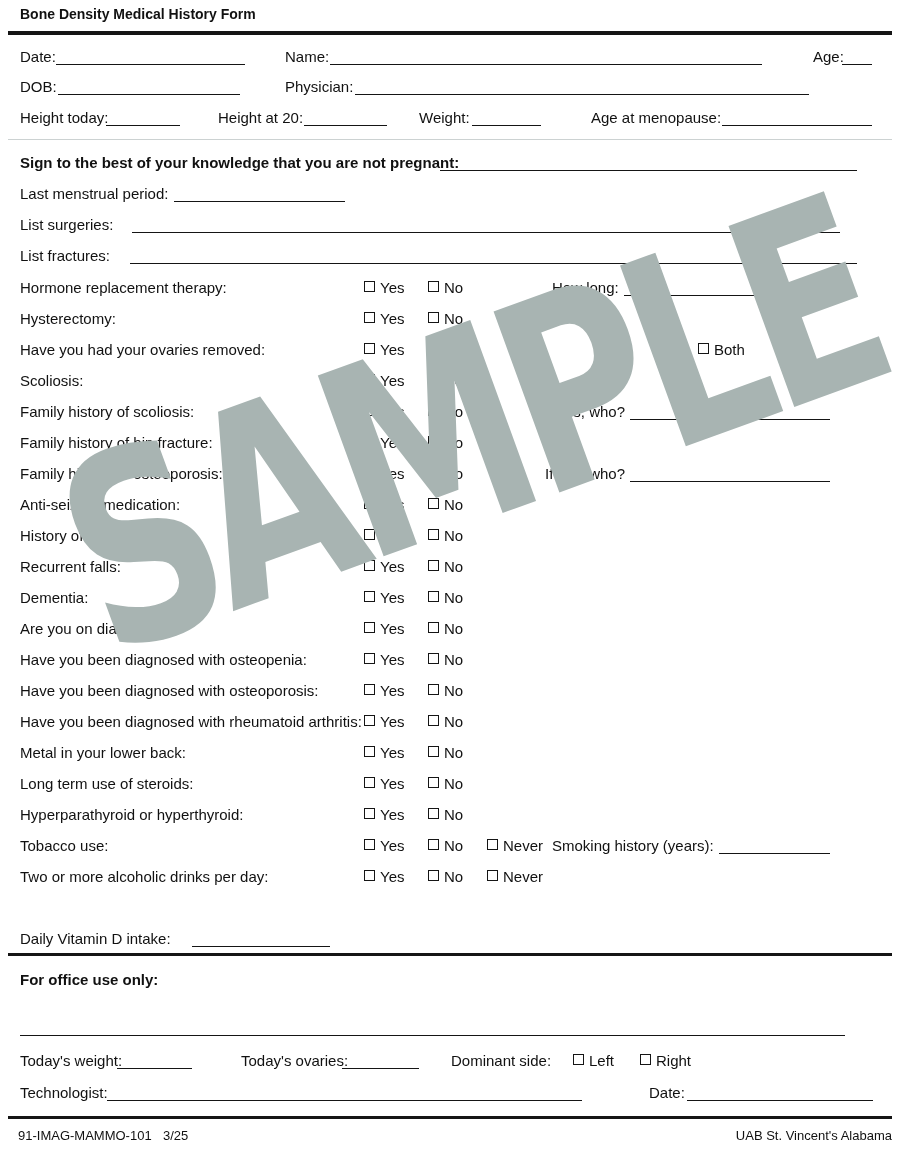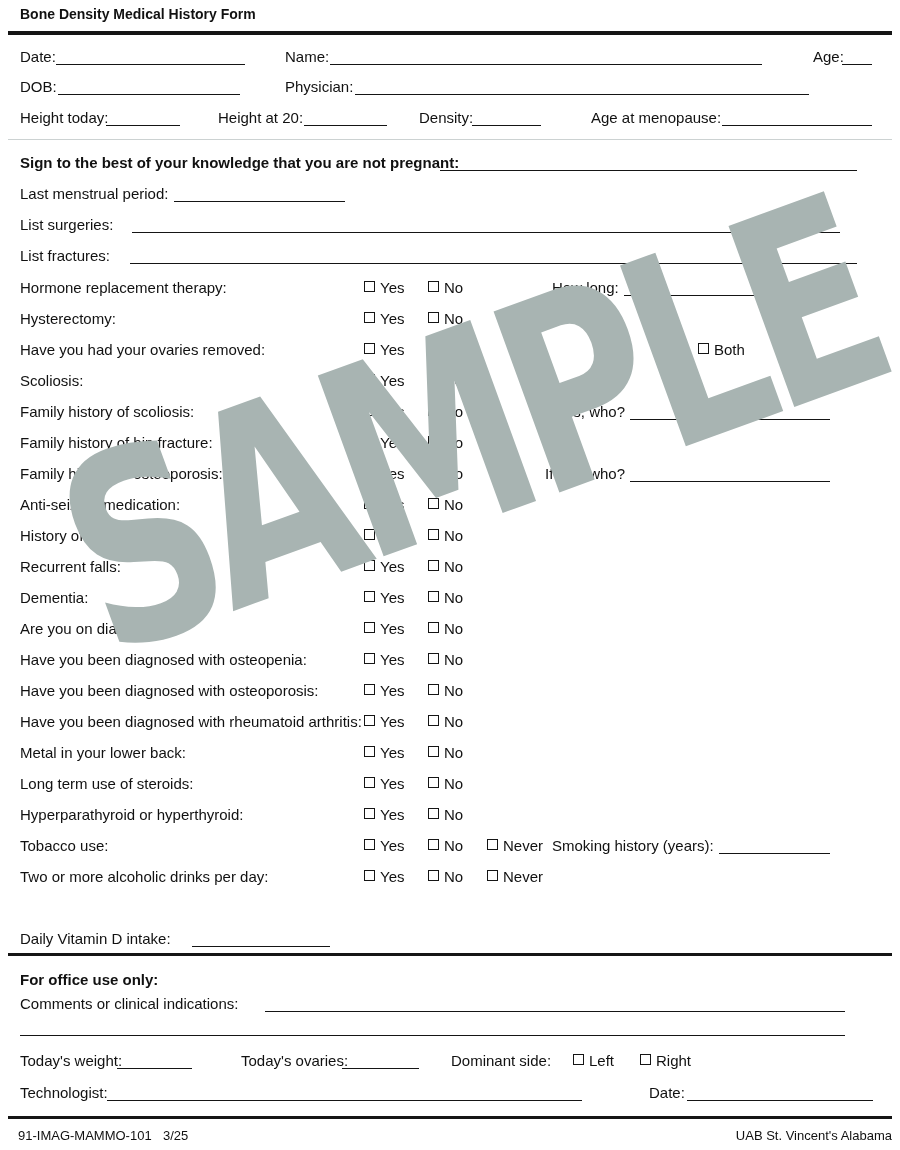--- a/index.html
+++ b/index.html
@@ -56,7 +56,7 @@
     <span class="fline" style="left:106px;width:74px"></span>
     <span class="lbl" style="left:218px">Height at 20:</span>
     <span class="fline" style="left:304px;width:83px"></span>
-    <span class="lbl" style="left:419px">Density:</span>
+    <span class="lbl" style="left:419px">Weight:</span>
     <span class="fline" style="left:472px;width:69px"></span>
     <span class="lbl" style="left:591px">Age at menopause:</span>
     <span class="fline" style="left:722px;width:150px"></span>

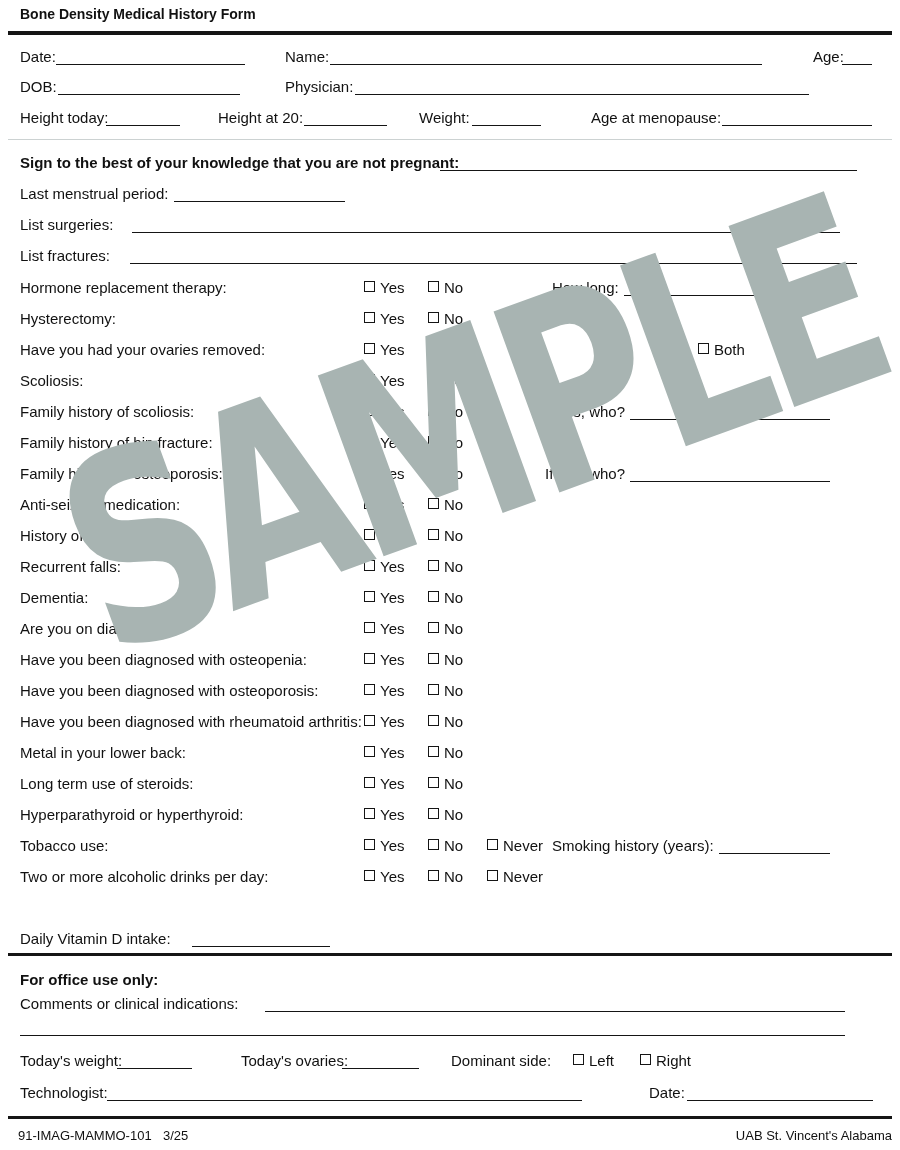--- a/index.html
+++ b/index.html
@@ -342,10 +342,6 @@
   <div class="row" style="top:970px">
     <span class="lbl b" style="left:20px">For office use only:</span>
   </div>
-  <div class="row" style="top:994px">
-    <span class="lbl" style="left:20px">Comments or clinical indications:</span>
-    <span class="fline" style="left:265px;width:580px"></span>
-  </div>
   <div class="row" style="top:1018px">
     <span class="fline" style="left:20px;width:825px"></span>
   </div>

